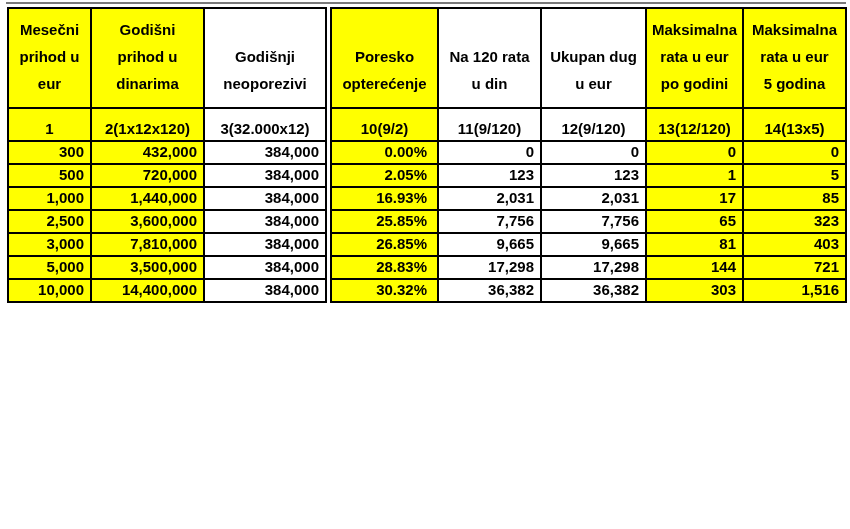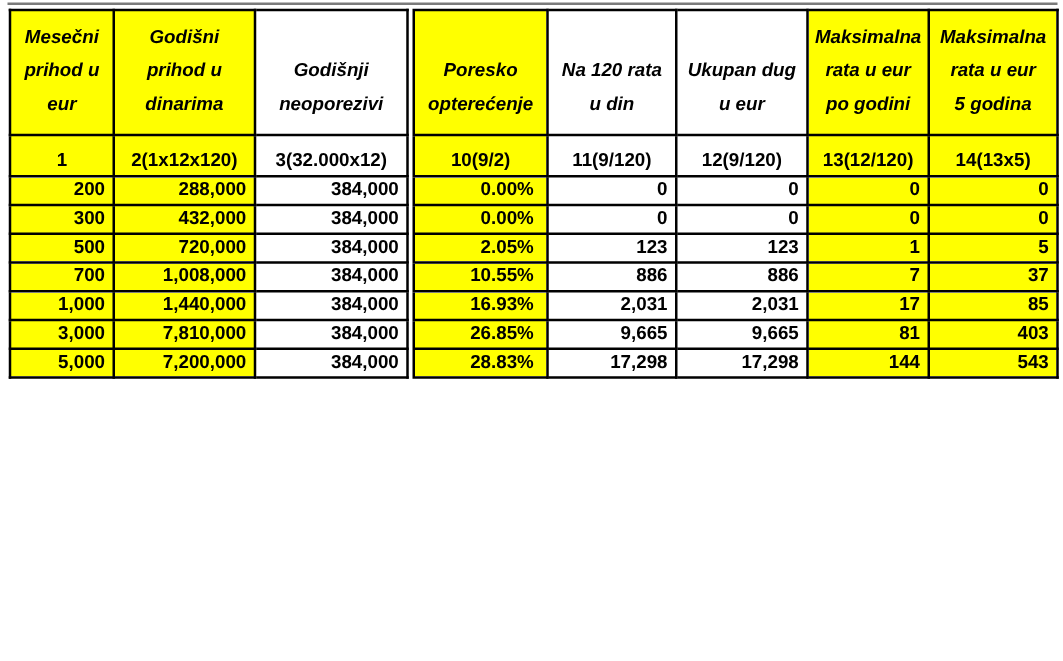--- a/index.html
+++ b/index.html
@@ -38,7 +38,6 @@
     font-weight: 700;
     line-height: 1.8;
     white-space: pre-line;
-    font-style: italic;
   }
   td.frm {
     height: 33px;

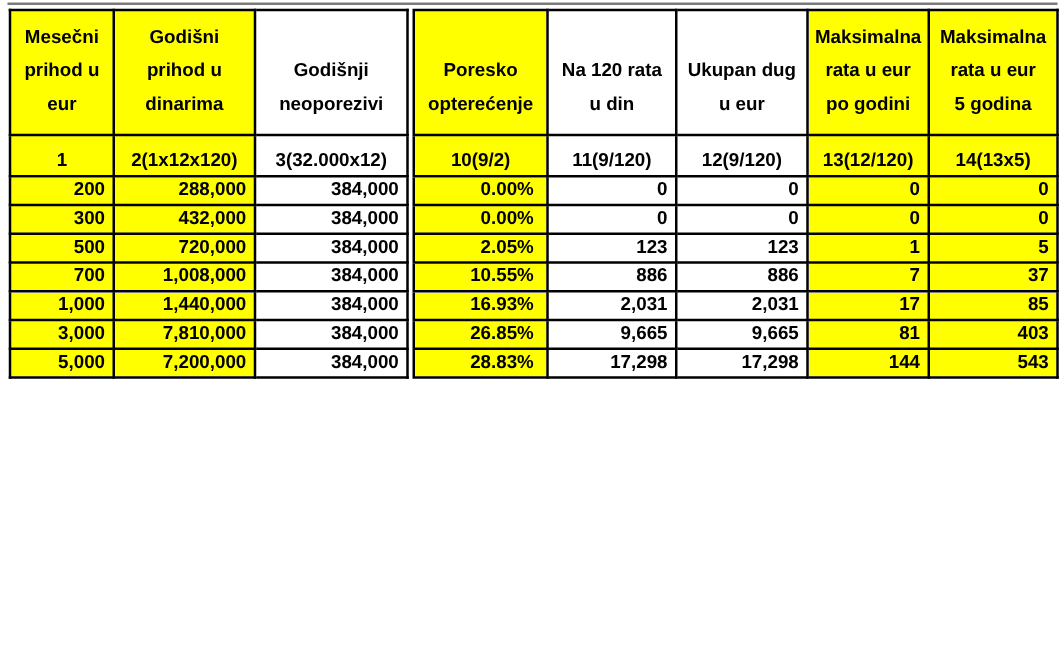--- a/index.html
+++ b/index.html
@@ -120,17 +120,6 @@
         <td class="frm bg-y">14(13x5)</td>
       </tr>
       <tr>
-        <td class="dat bg-y">200</td>
-        <td class="dat bg-y">288,000</td>
-        <td class="dat bg-w">384,000</td>
-        <td class="spacer"></td>
-        <td class="dat bg-y pct">0.00%</td>
-        <td class="dat bg-w">0</td>
-        <td class="dat bg-w">0</td>
-        <td class="dat bg-y">0</td>
-        <td class="dat bg-y">0</td>
-      </tr>
-      <tr>
         <td class="dat bg-y">300</td>
         <td class="dat bg-y">432,000</td>
         <td class="dat bg-w">384,000</td>

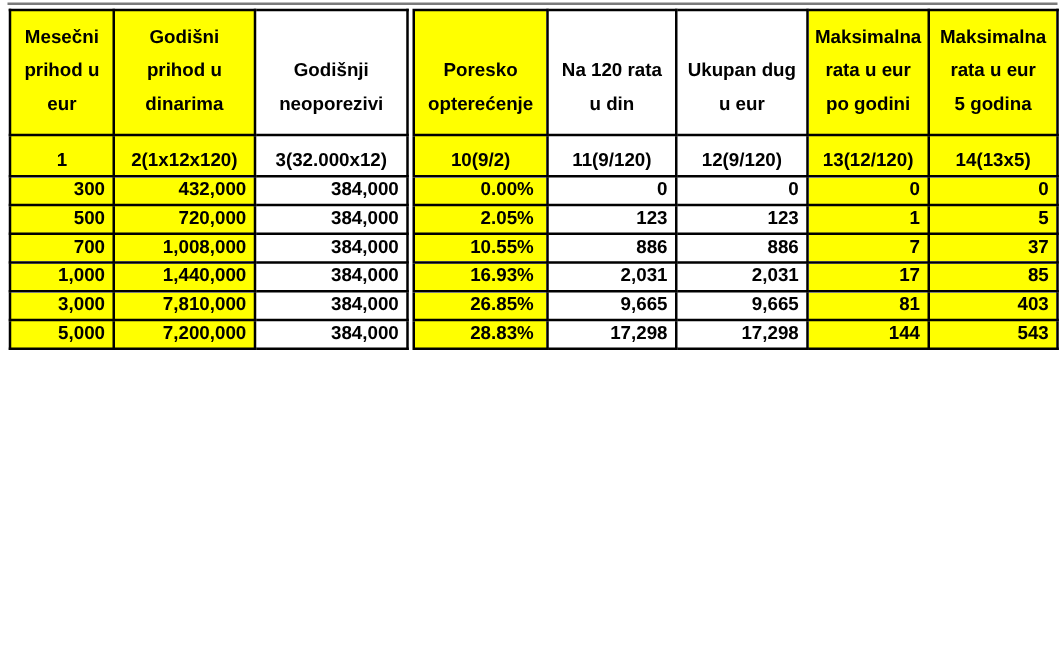--- a/index.html
+++ b/index.html
@@ -142,17 +142,6 @@
         <td class="dat bg-y">5</td>
       </tr>
       <tr>
-        <td class="dat bg-y">700</td>
-        <td class="dat bg-y">1,008,000</td>
-        <td class="dat bg-w">384,000</td>
-        <td class="spacer"></td>
-        <td class="dat bg-y pct">10.55%</td>
-        <td class="dat bg-w">886</td>
-        <td class="dat bg-w">886</td>
-        <td class="dat bg-y">7</td>
-        <td class="dat bg-y">37</td>
-      </tr>
-      <tr>
         <td class="dat bg-y">1,000</td>
         <td class="dat bg-y">1,440,000</td>
         <td class="dat bg-w">384,000</td>

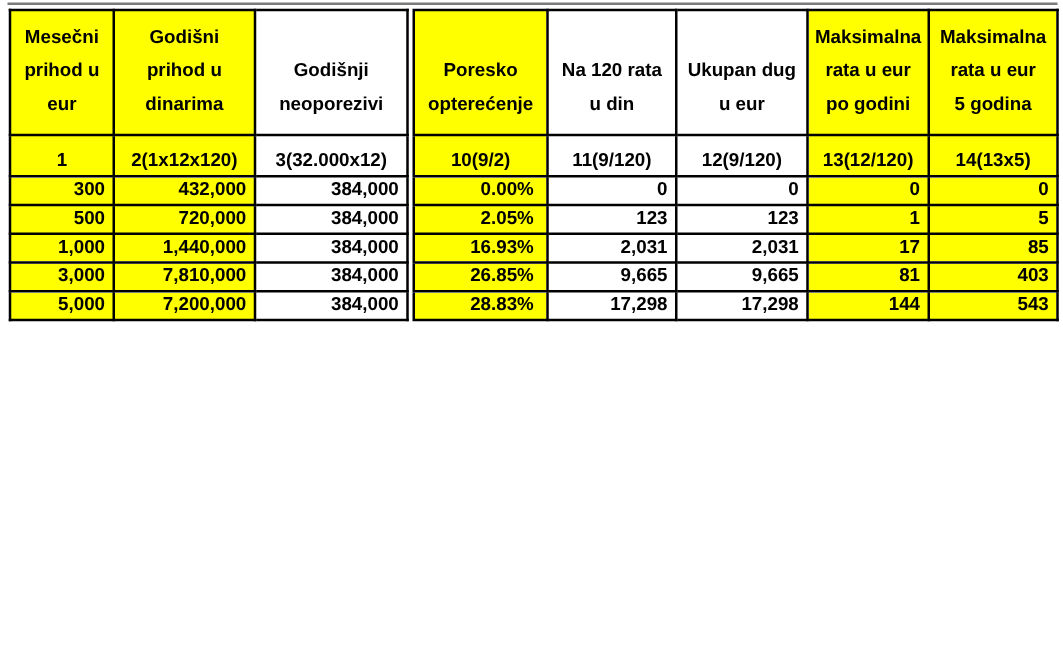--- a/index.html
+++ b/index.html
@@ -153,6 +153,17 @@
         <td class="dat bg-y">85</td>
       </tr>
       <tr>
+        <td class="dat bg-y">2,500</td>
+        <td class="dat bg-y">3,600,000</td>
+        <td class="dat bg-w">384,000</td>
+        <td class="spacer"></td>
+        <td class="dat bg-y pct">25.85%</td>
+        <td class="dat bg-w">7,756</td>
+        <td class="dat bg-w">7,756</td>
+        <td class="dat bg-y">65</td>
+        <td class="dat bg-y">323</td>
+      </tr>
+      <tr>
         <td class="dat bg-y">3,000</td>
         <td class="dat bg-y">7,810,000</td>
         <td class="dat bg-w">384,000</td>

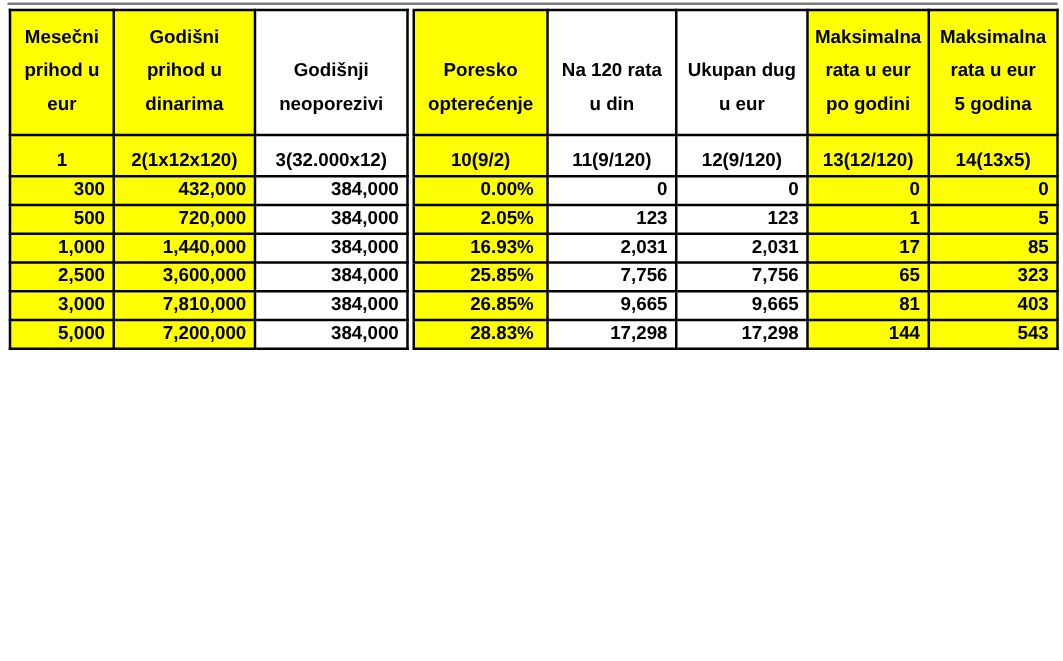--- a/index.html
+++ b/index.html
@@ -176,7 +176,7 @@
       </tr>
       <tr>
         <td class="dat bg-y">5,000</td>
-        <td class="dat bg-y">7,200,000</td>
+        <td class="dat bg-y">3,500,000</td>
         <td class="dat bg-w">384,000</td>
         <td class="spacer"></td>
         <td class="dat bg-y pct">28.83%</td>

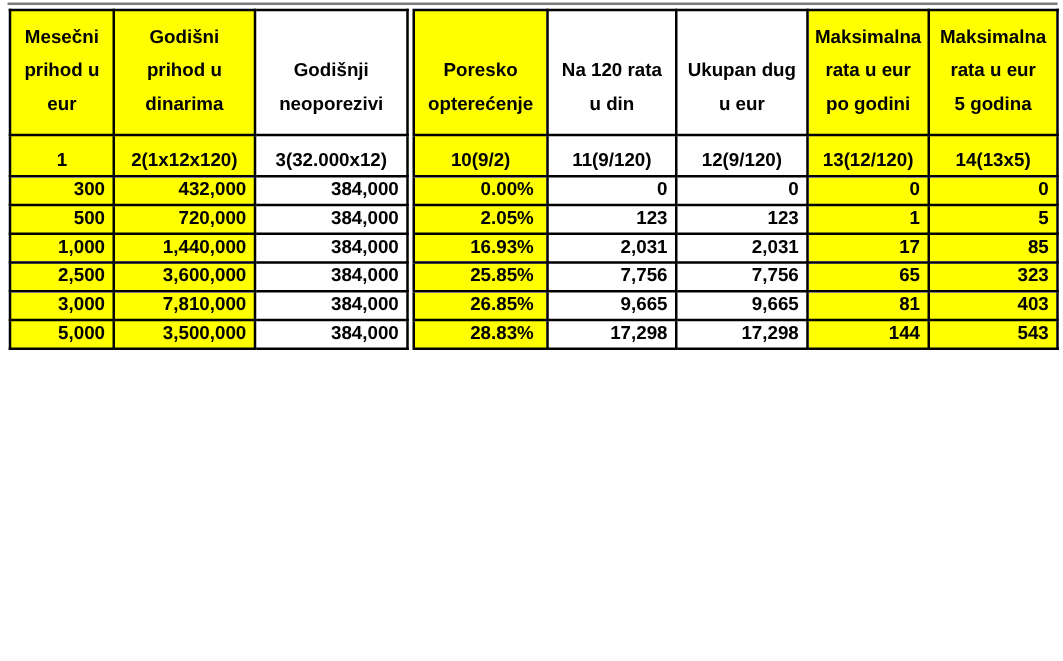--- a/index.html
+++ b/index.html
@@ -183,7 +183,7 @@
         <td class="dat bg-w">17,298</td>
         <td class="dat bg-w">17,298</td>
         <td class="dat bg-y">144</td>
-        <td class="dat bg-y">543</td>
+        <td class="dat bg-y">721</td>
       </tr>
     </tbody>
 </table>

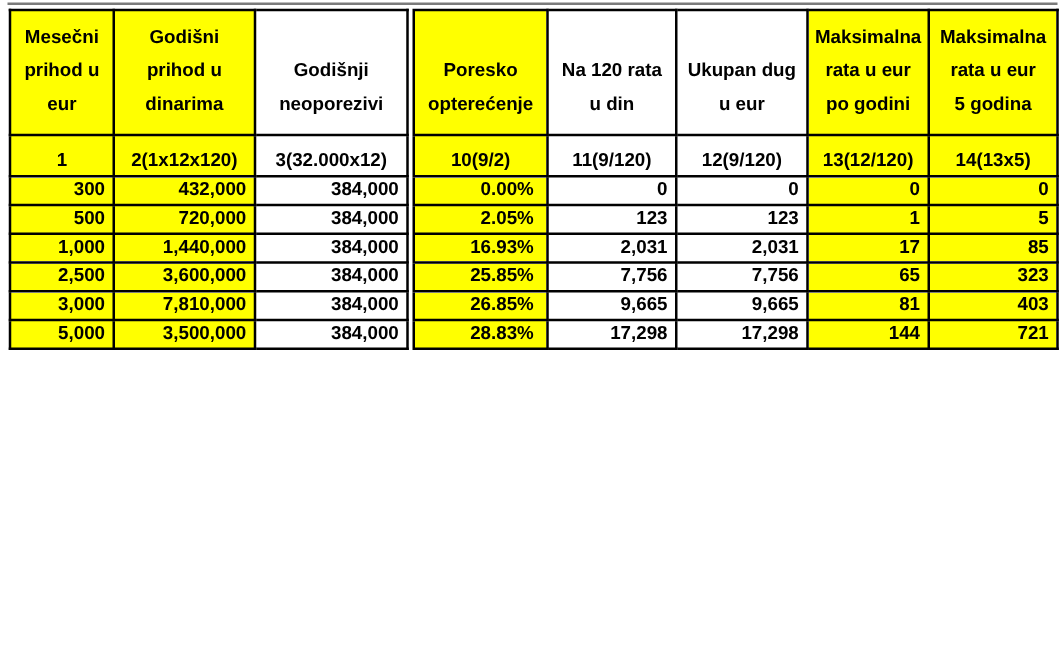--- a/index.html
+++ b/index.html
@@ -185,6 +185,17 @@
         <td class="dat bg-y">144</td>
         <td class="dat bg-y">721</td>
       </tr>
+      <tr>
+        <td class="dat bg-y">10,000</td>
+        <td class="dat bg-y">14,400,000</td>
+        <td class="dat bg-w">384,000</td>
+        <td class="spacer"></td>
+        <td class="dat bg-y pct">30.32%</td>
+        <td class="dat bg-w">36,382</td>
+        <td class="dat bg-w">36,382</td>
+        <td class="dat bg-y">303</td>
+        <td class="dat bg-y">1,516</td>
+      </tr>
     </tbody>
 </table>
 

